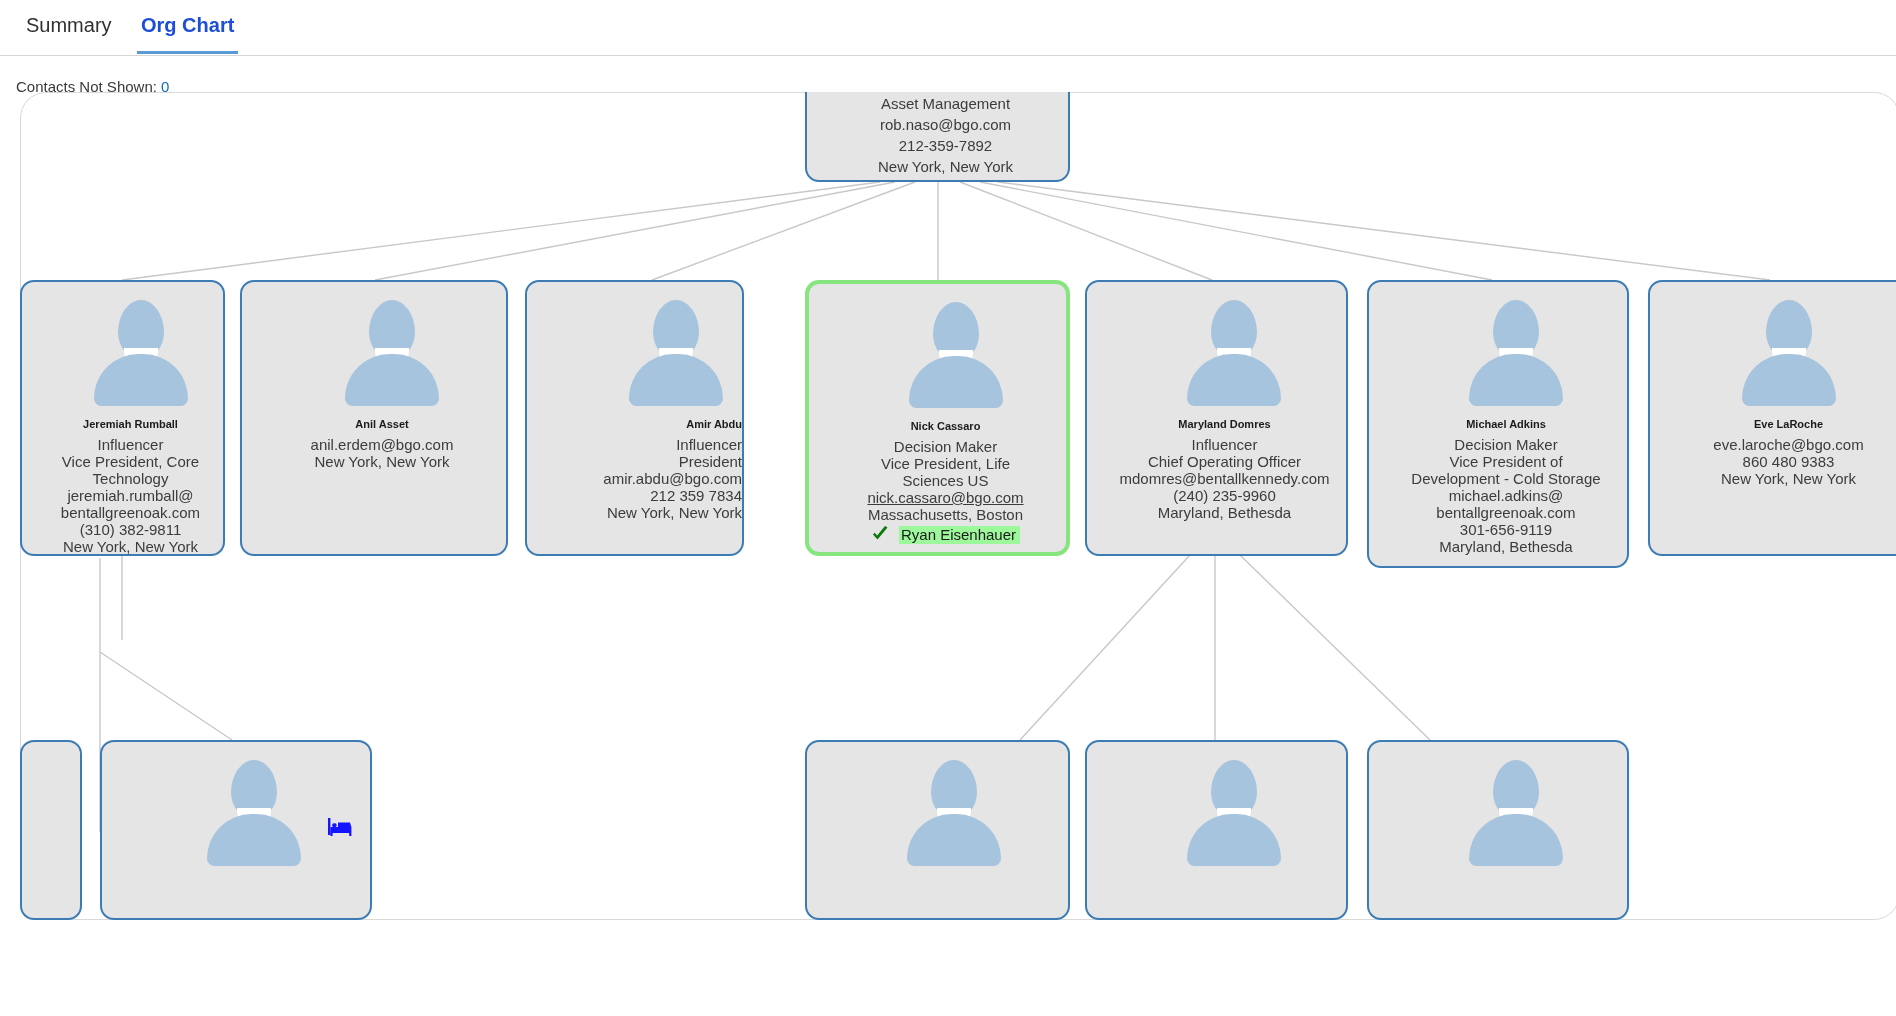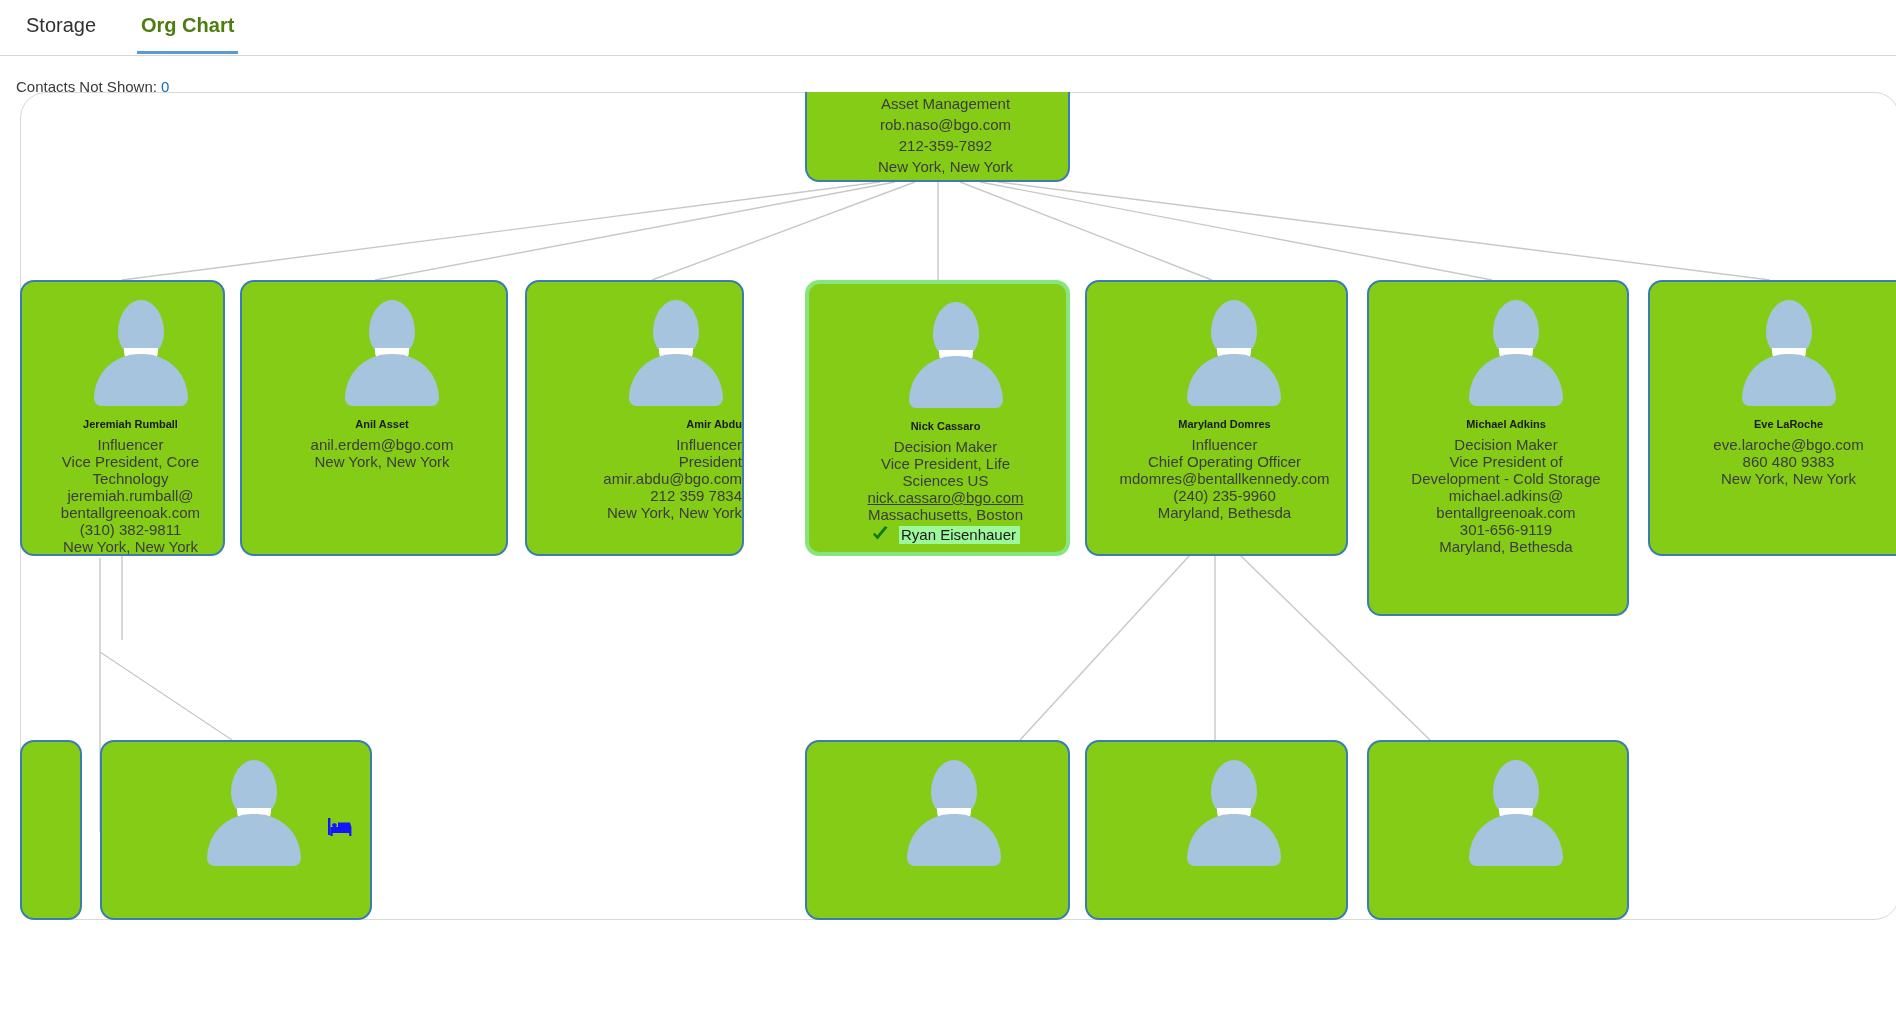--- a/index.html
+++ b/index.html
@@ -187,7 +187,7 @@
 <body>
 
 <div class="tabstrip">
-  <div class="tab" id="tab-summary">Storage</div>
+  <div class="tab" id="tab-summary">Summary</div>
   <div class="tab selected" id="tab-orgchart">Org Chart</div>
 </div>
 

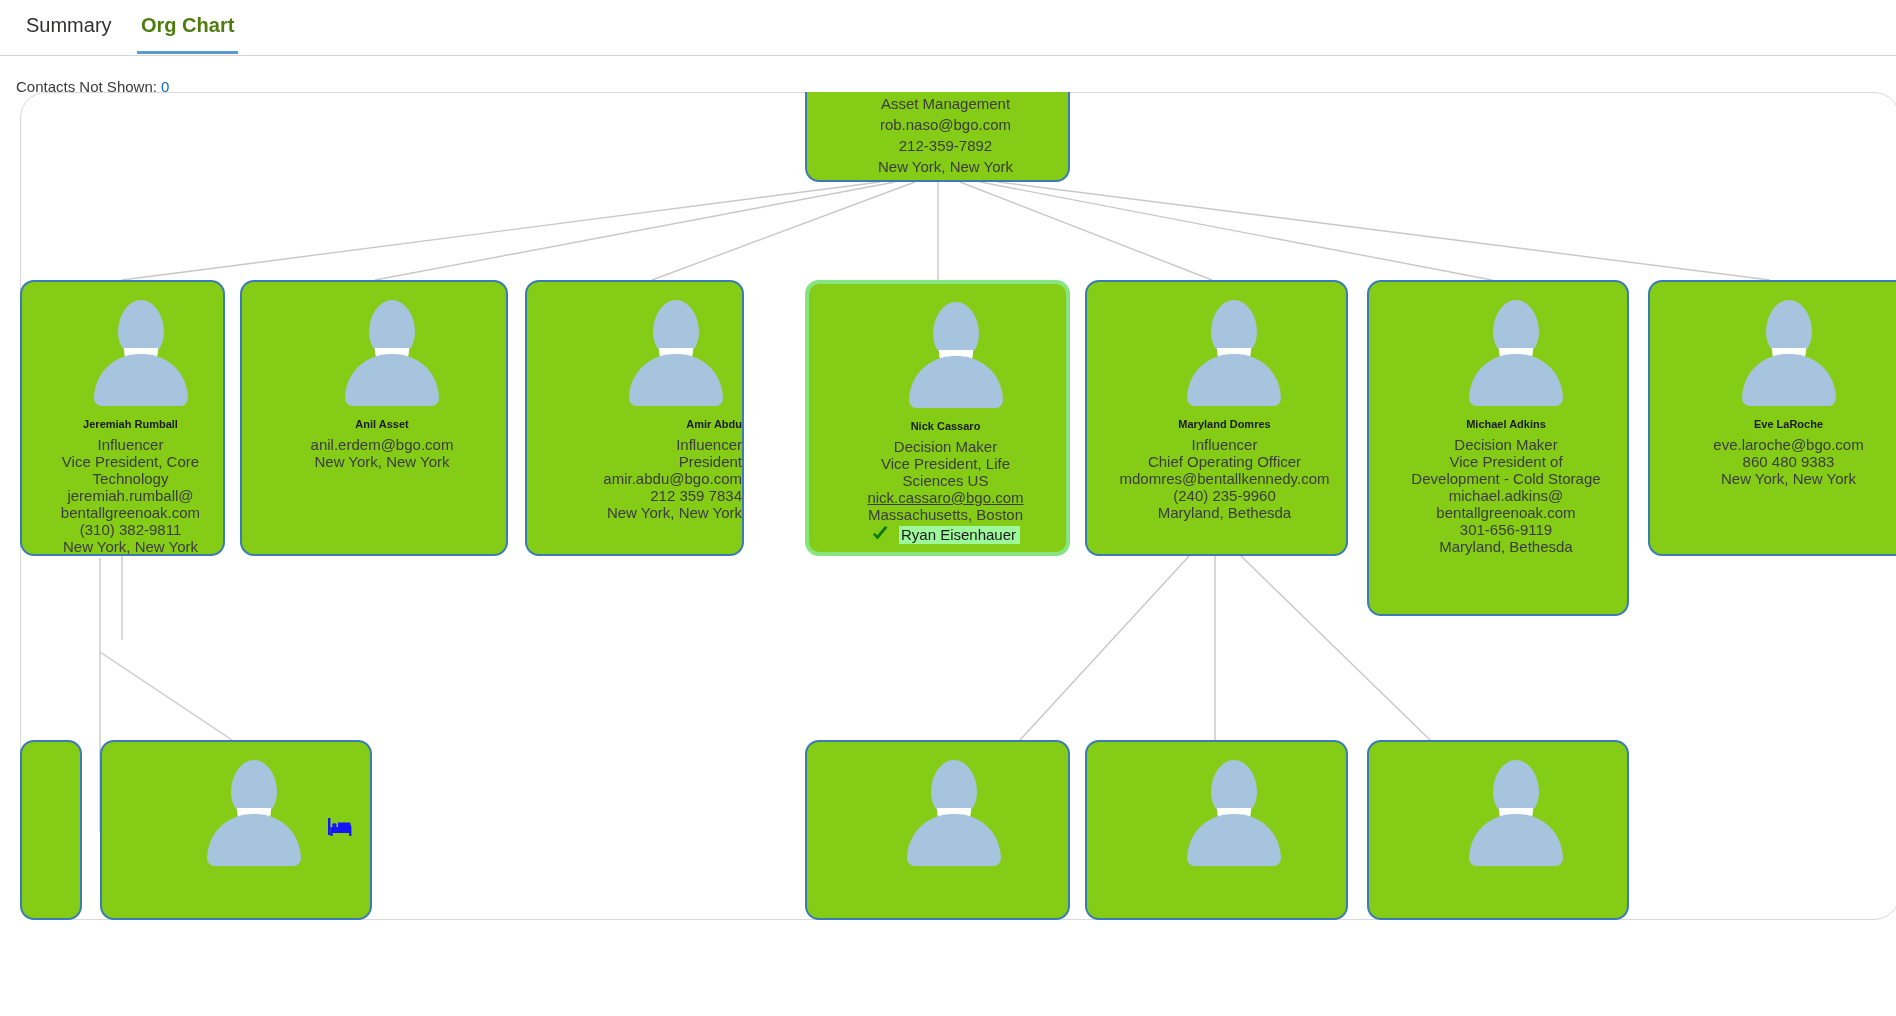--- a/index.html
+++ b/index.html
@@ -34,7 +34,7 @@
   }
   .tab.selected {
     font-weight: bold;
-    color: #4d7c0f;
+    color: #1d4ed8;
     border-bottom: 3px solid #5b9bd5;
   }
   #tab-summary { left: 22px; }

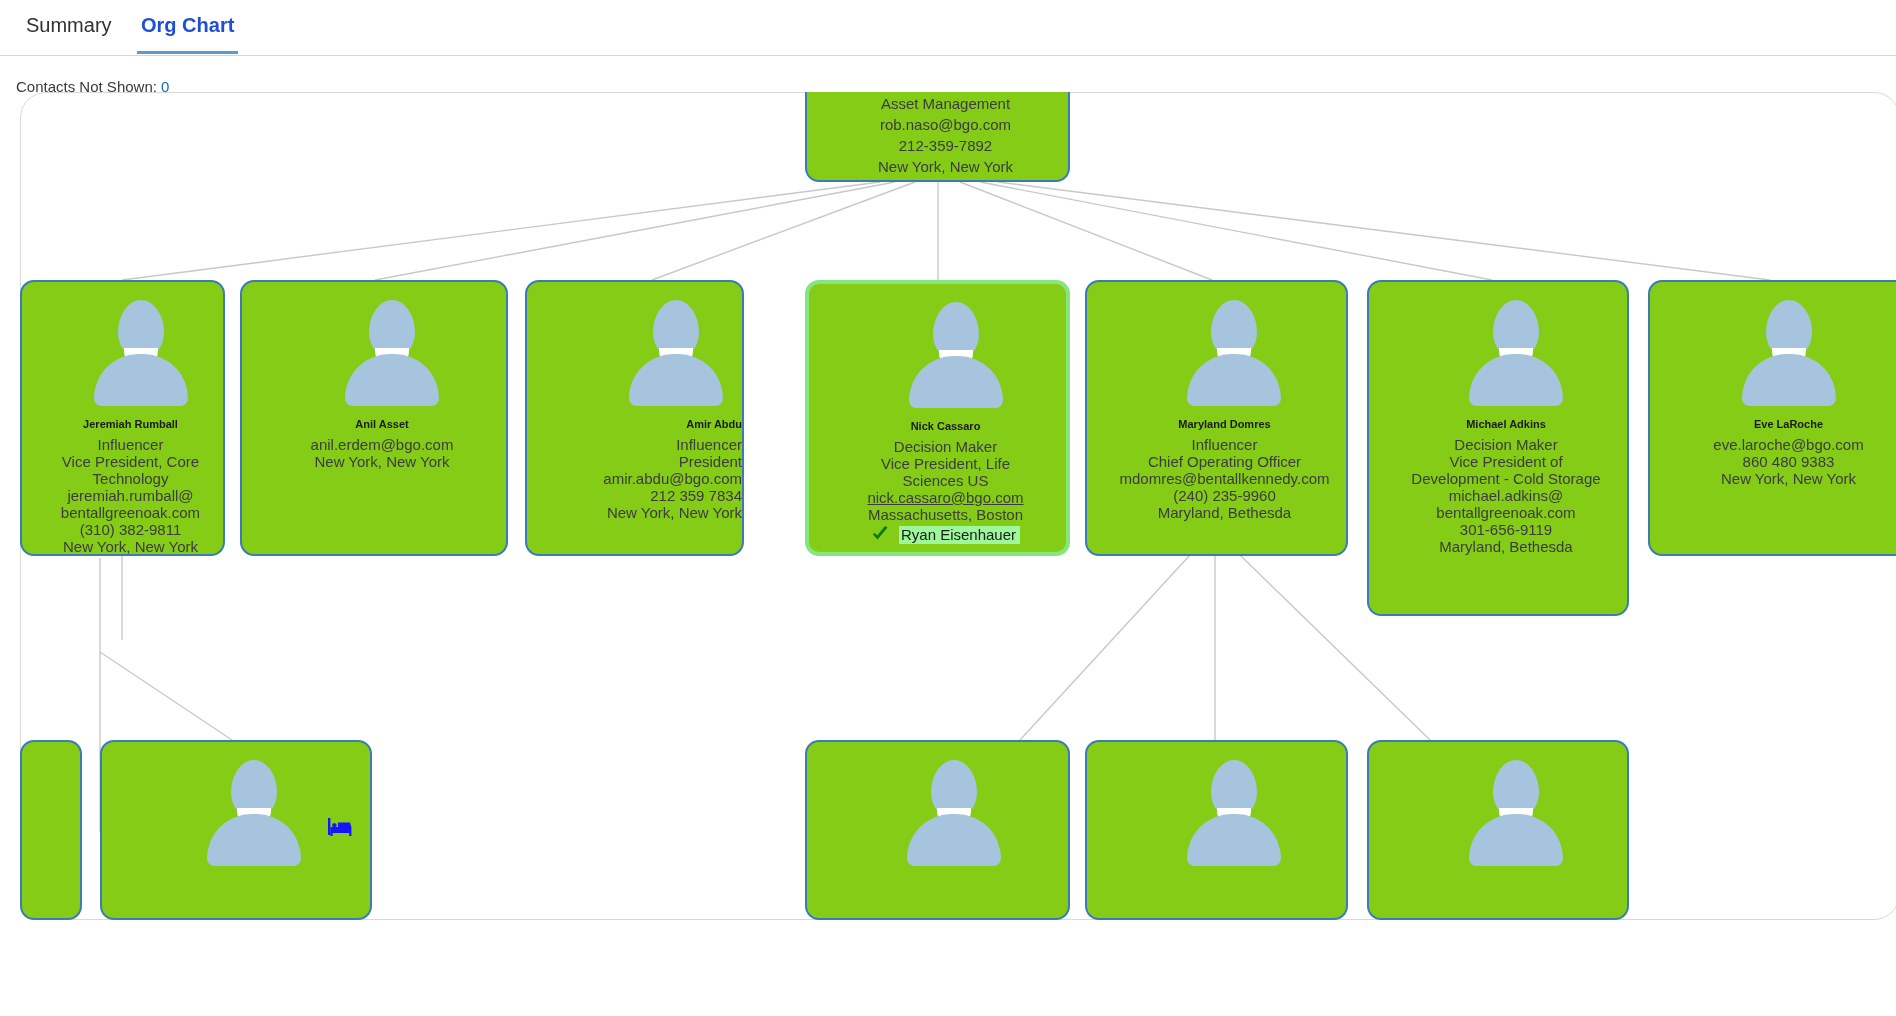--- a/index.html
+++ b/index.html
@@ -84,7 +84,7 @@
   
   .node {
     position: absolute;
-    background: #84cc16;
+    background: #e5e5e5;
     border: 2px solid #3b7cb5;
     border-radius: 14px;
     box-sizing: border-box;

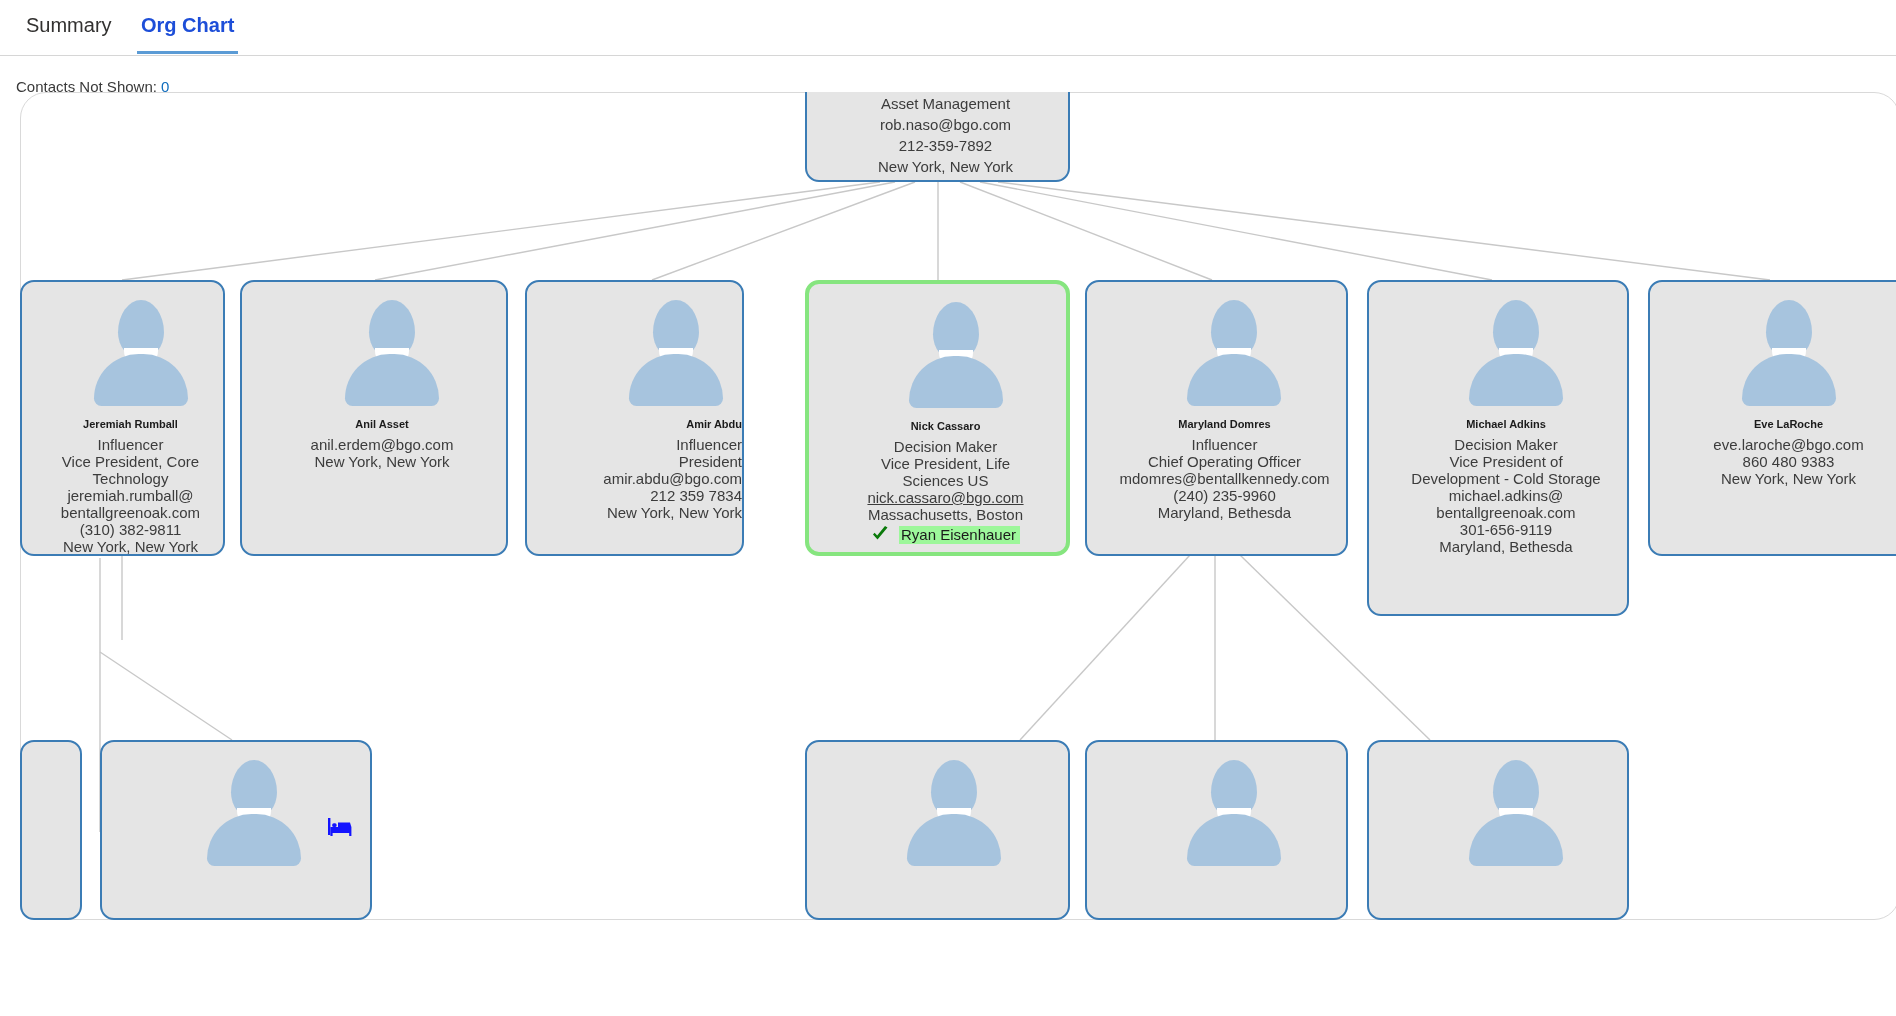--- a/index.html
+++ b/index.html
@@ -308,7 +308,7 @@
     <div class="ln">Maryland, Bethesda</div>
   </div>
 
-  <div class="node" style="left:1367px; top:188px; width:262px; height:336px;">
+  <div class="node" style="left:1367px; top:188px; width:262px; height:288px;">
     <div class="avatar" style="margin-left:76px;">
       <div class="head"></div>
       <div class="notch"></div>

